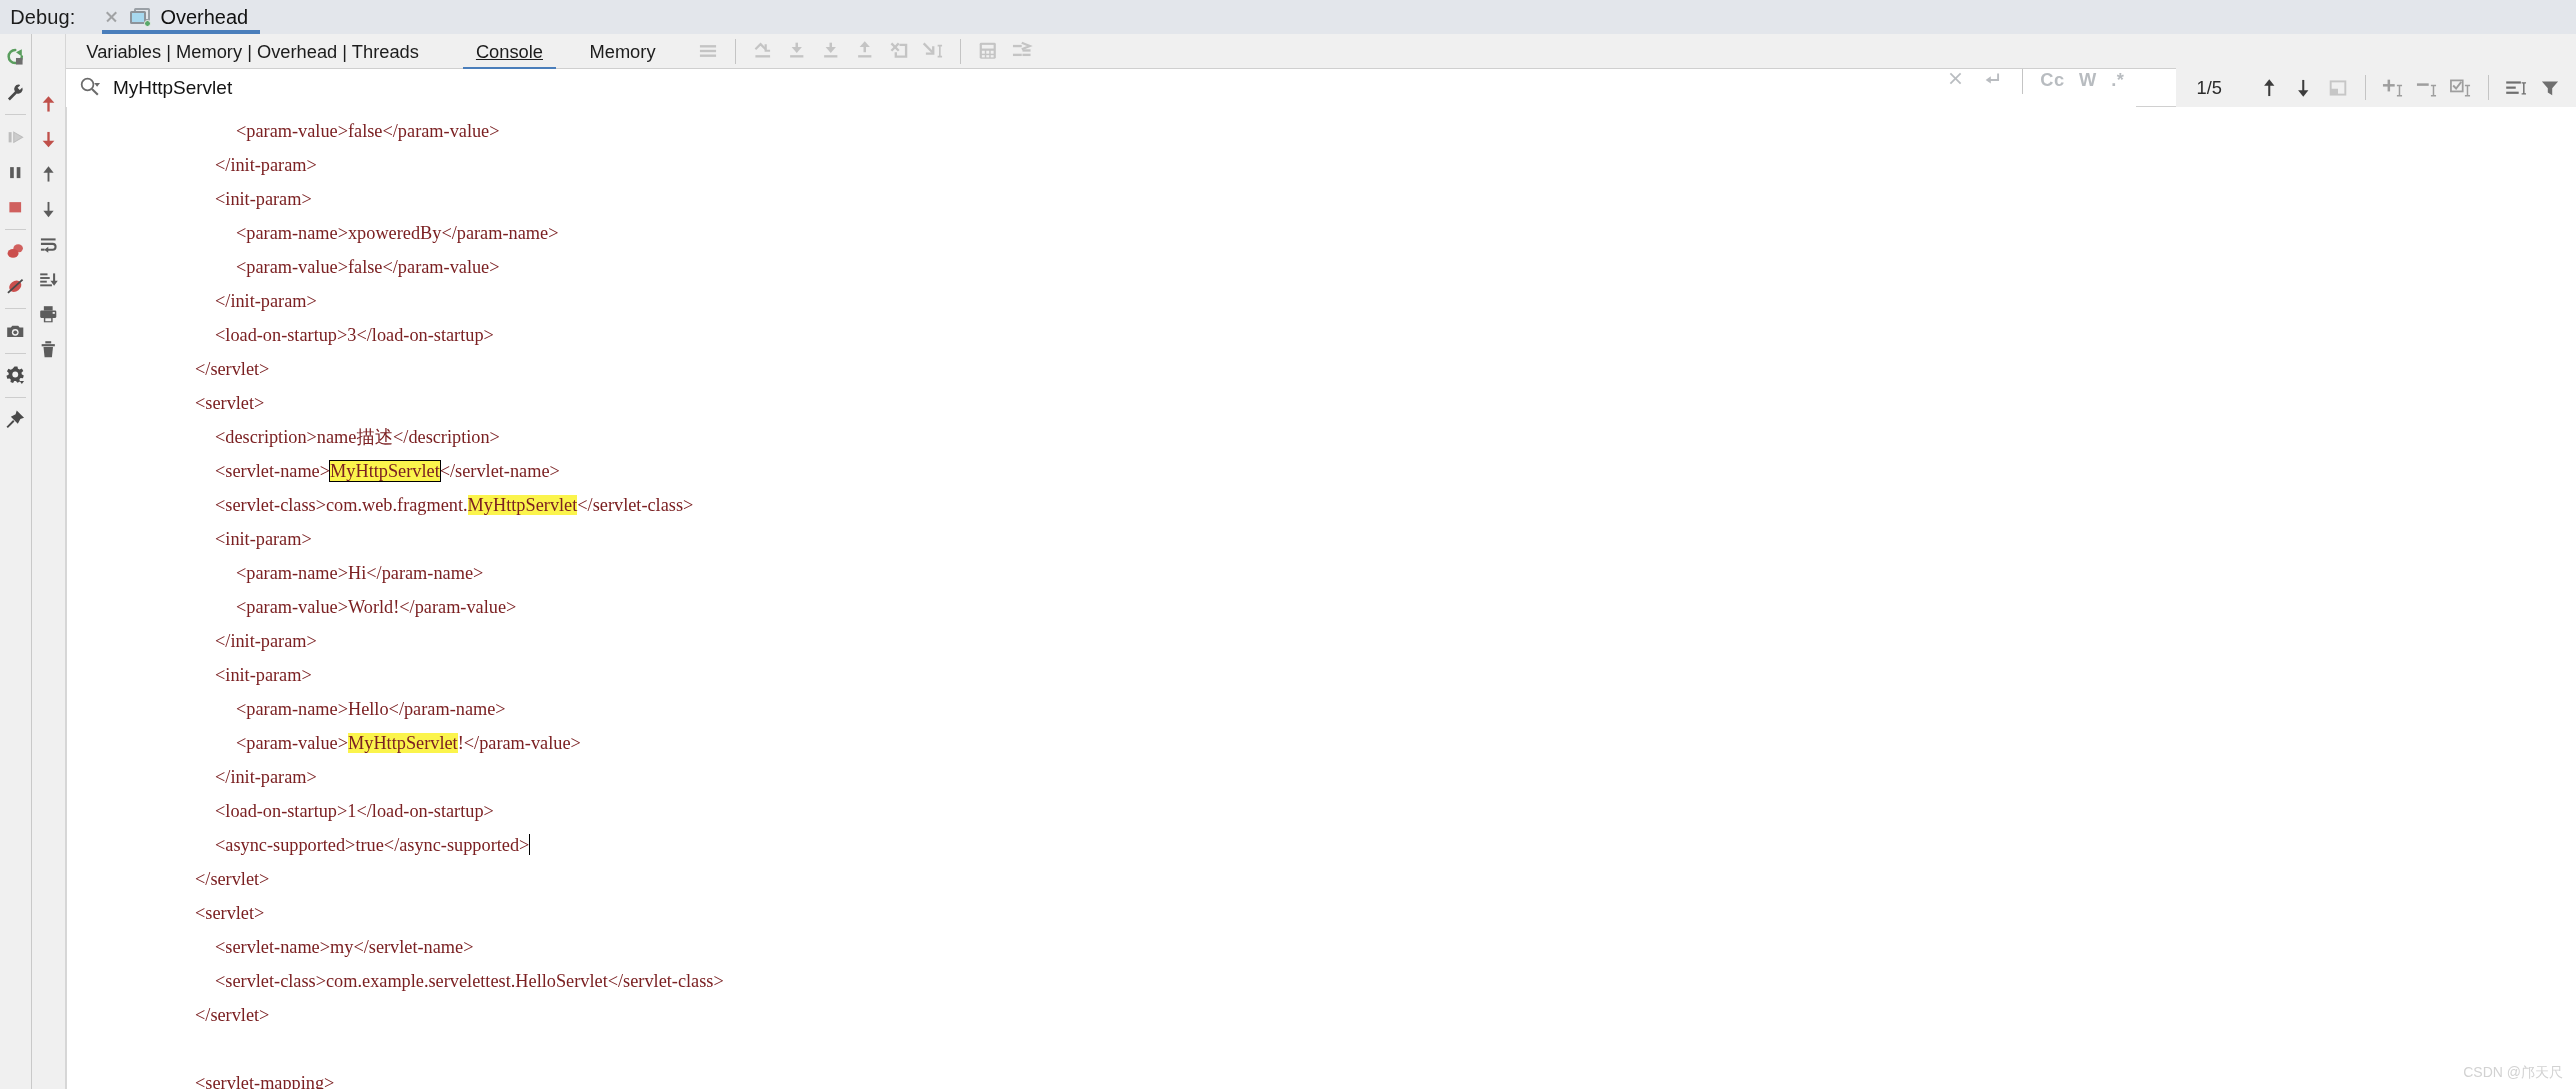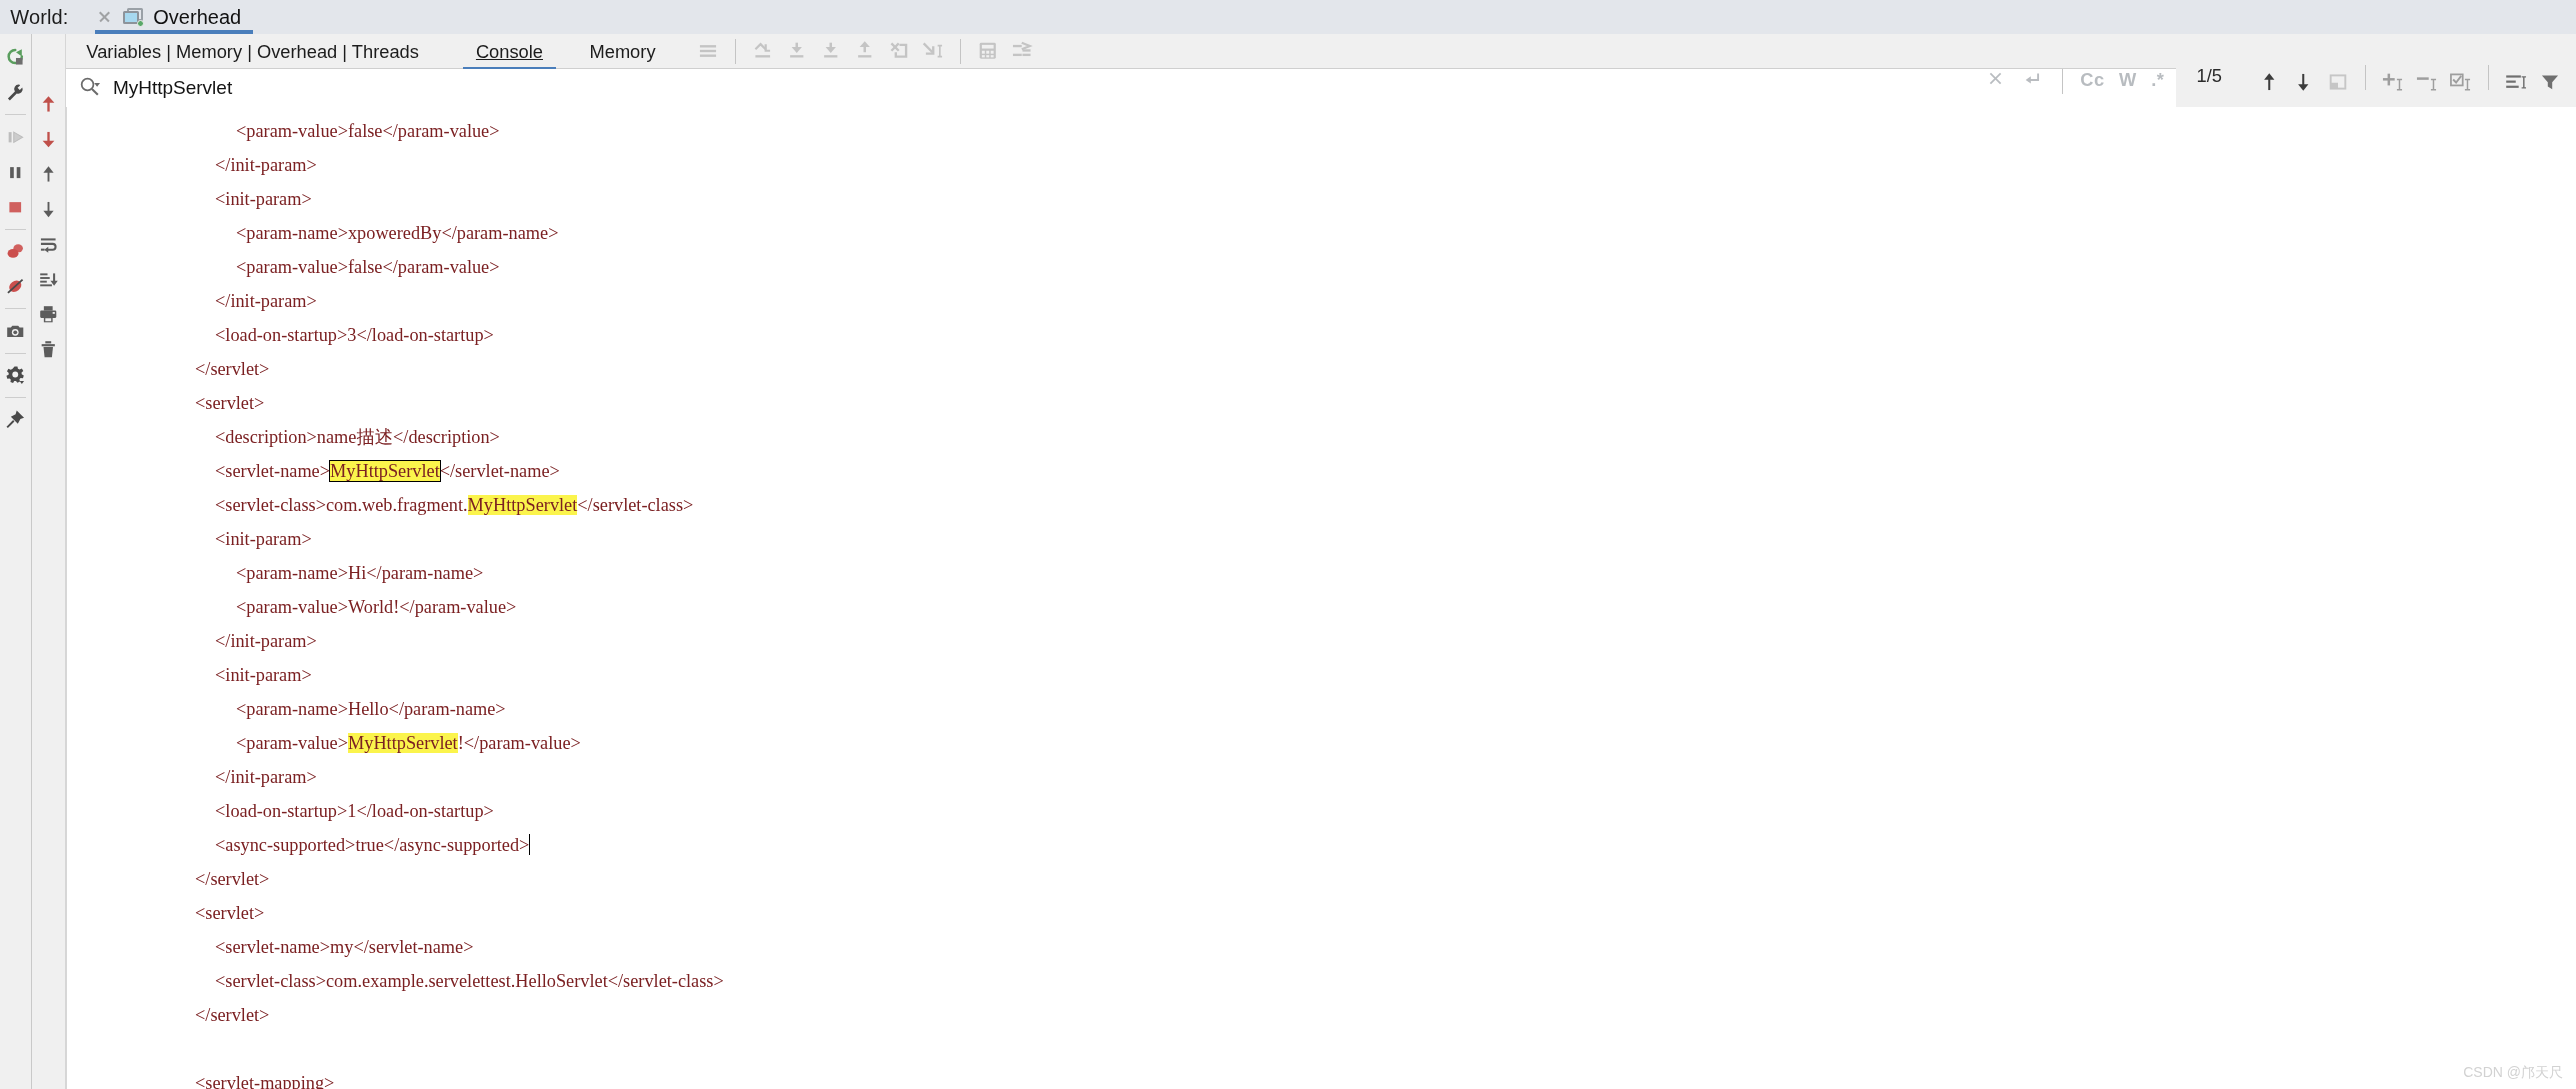--- a/index.html
+++ b/index.html
@@ -159,7 +159,7 @@
 <body>
 
 <div class="tabstrip">
-  <div class="debug-label">World:</div>
+  <div class="debug-label">Debug:</div>
   <div class="tab">
     <span class="close-x"></span>
     <span class="run-ico">

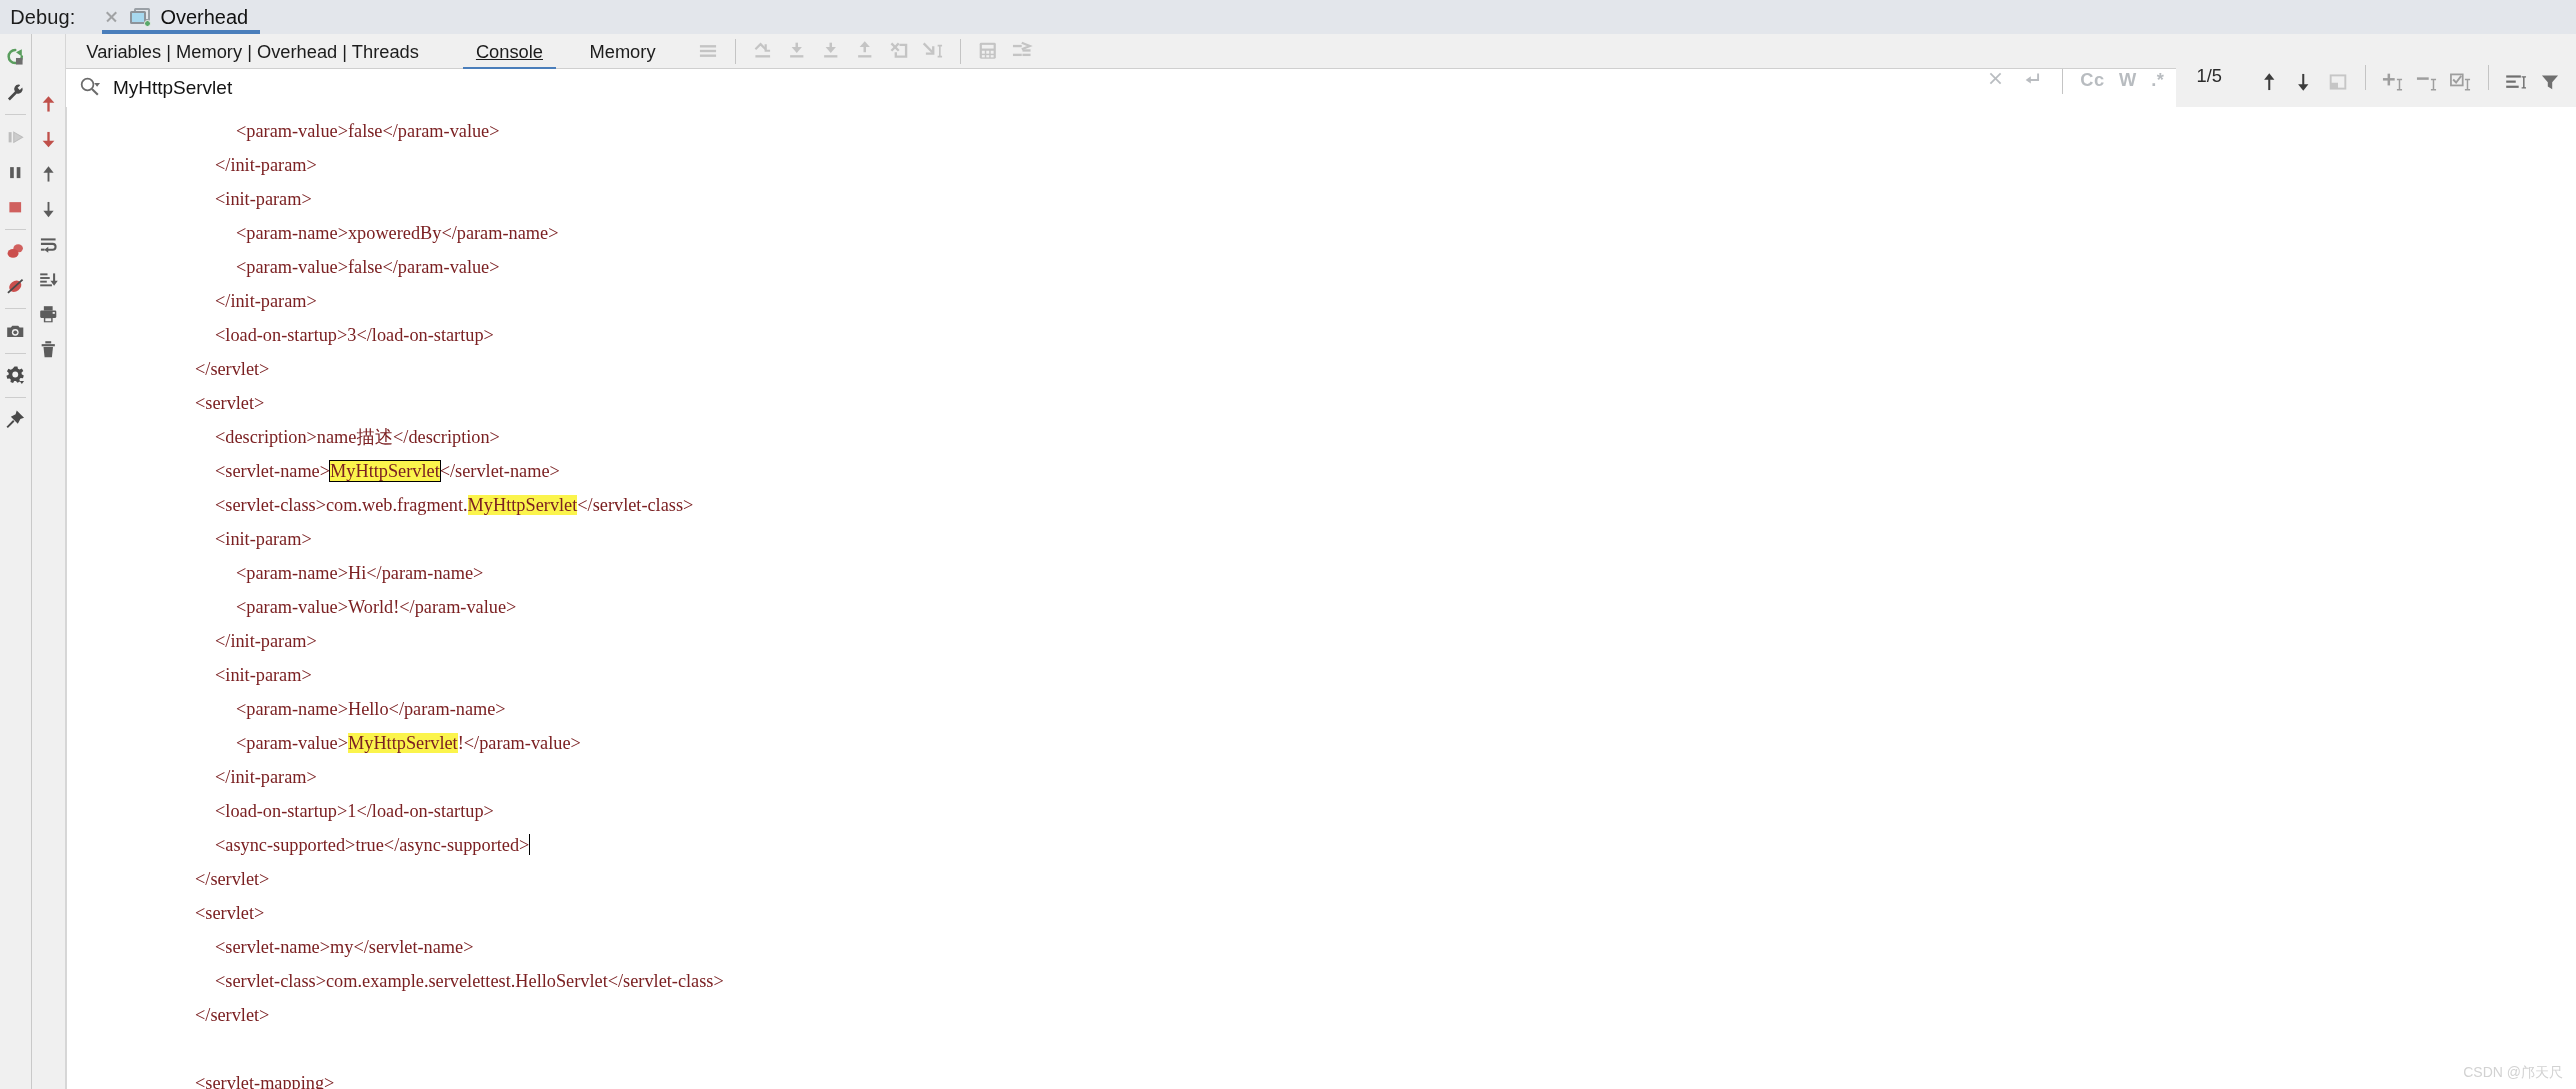--- a/index.html
+++ b/index.html
@@ -126,7 +126,7 @@
     padding: 0 7.3px; letter-spacing: 0.4px;
   }
   .counter { font-size: 18.3px; color: #2b2b2b; padding: 0 11.7px; }
-  .searchrow-right { display: flex; background: #f0f0f0; height: 46px; padding: 0 8.8px;}
+  .searchrow-right { display: flex; align-items: center; background: #f0f0f0; height: 46px; padding: 0 8.8px; margin-left: 40px;}
   .sbar-white { background: #ffffff; height: 38px; display: flex; align-items: center; }
 
   

